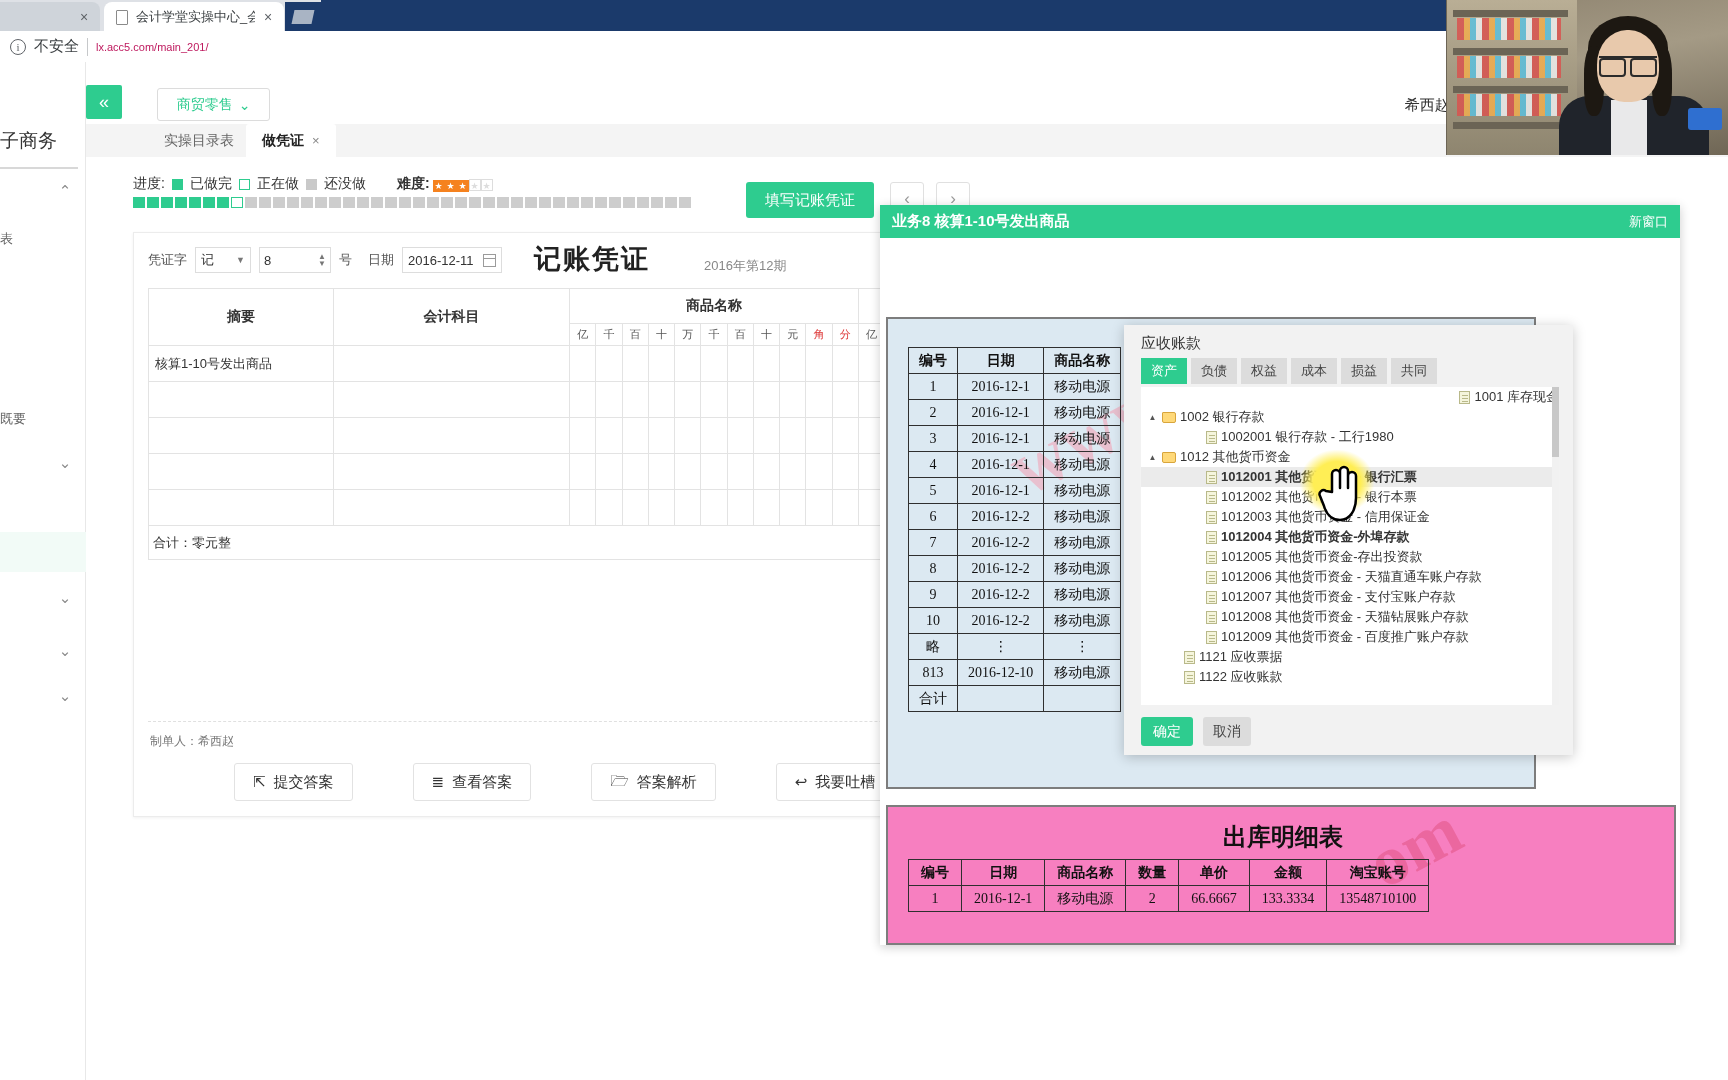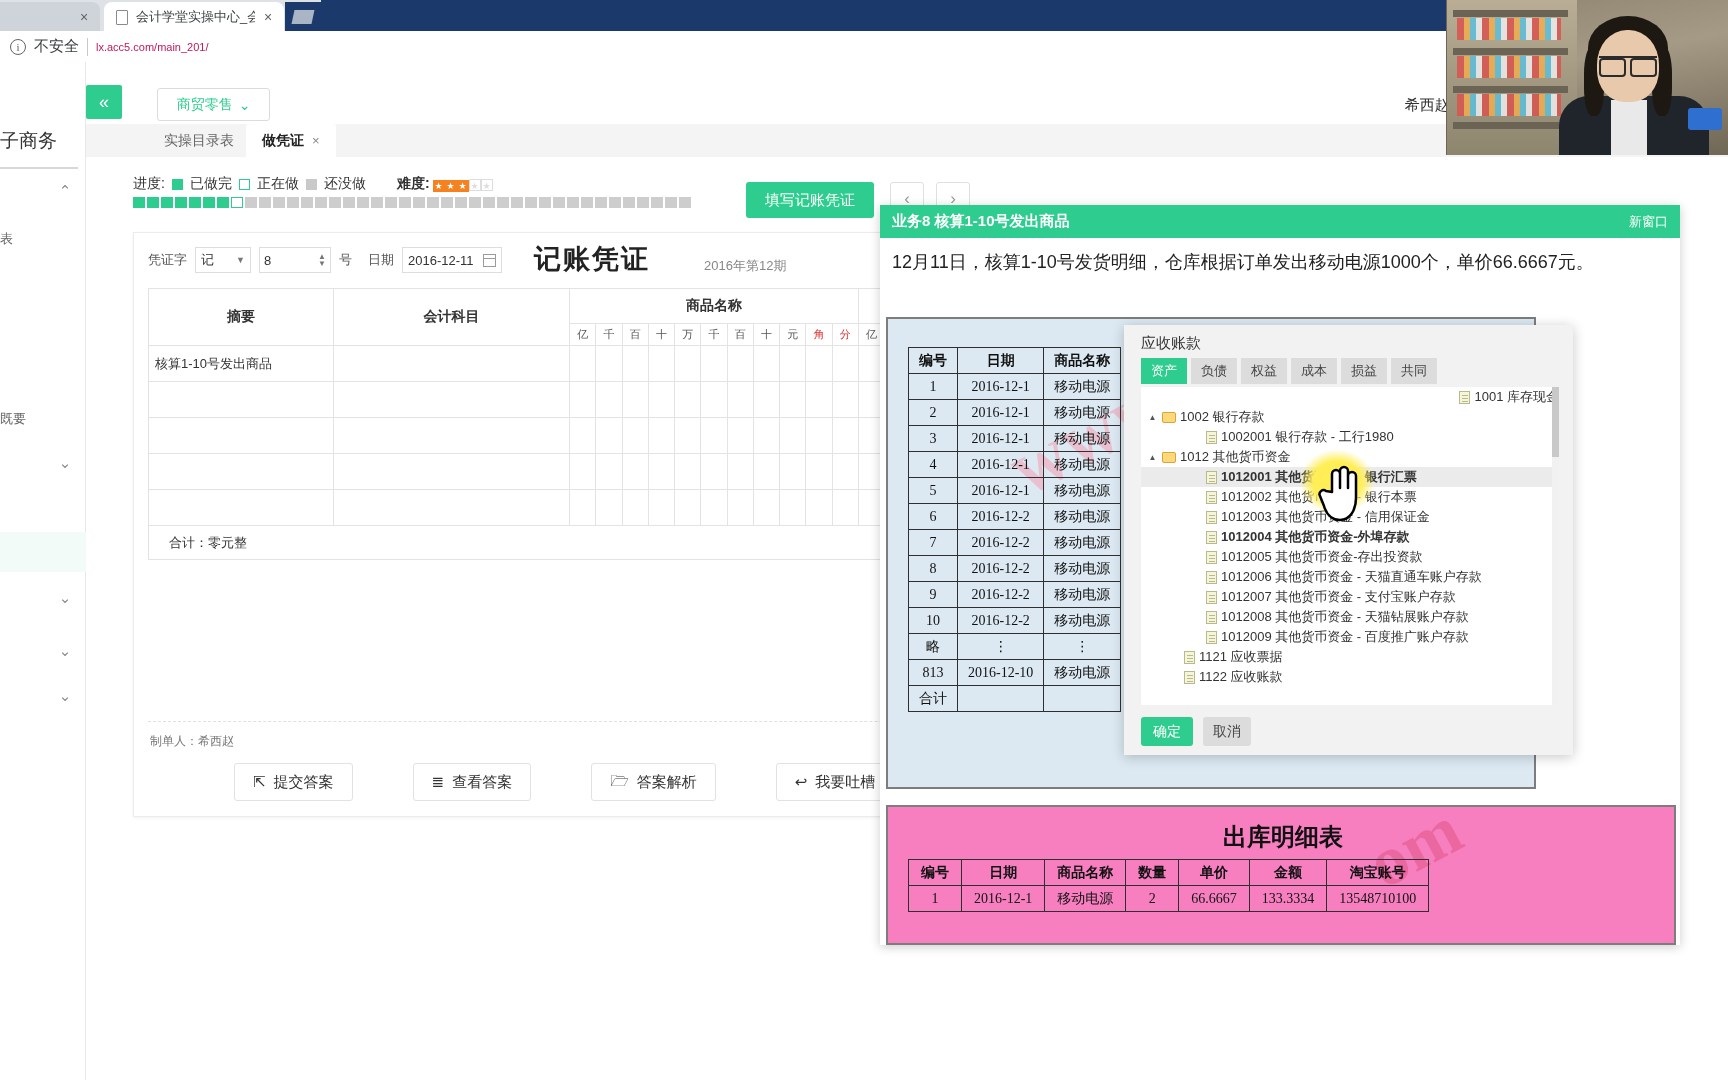--- a/index.html
+++ b/index.html
@@ -731,7 +731,6 @@
     <span>业务8 核算1-10号发出商品</span>
     <span class="newwin">新窗口</span>
   </div>
-  <div id="task-desc">12月11日，核算1-10号发货明细，仓库根据订单发出移动电源1000个，单价66.6667元。</div>
 
   <div id="exercise-panel">
     <div class="wm">WWW</div>

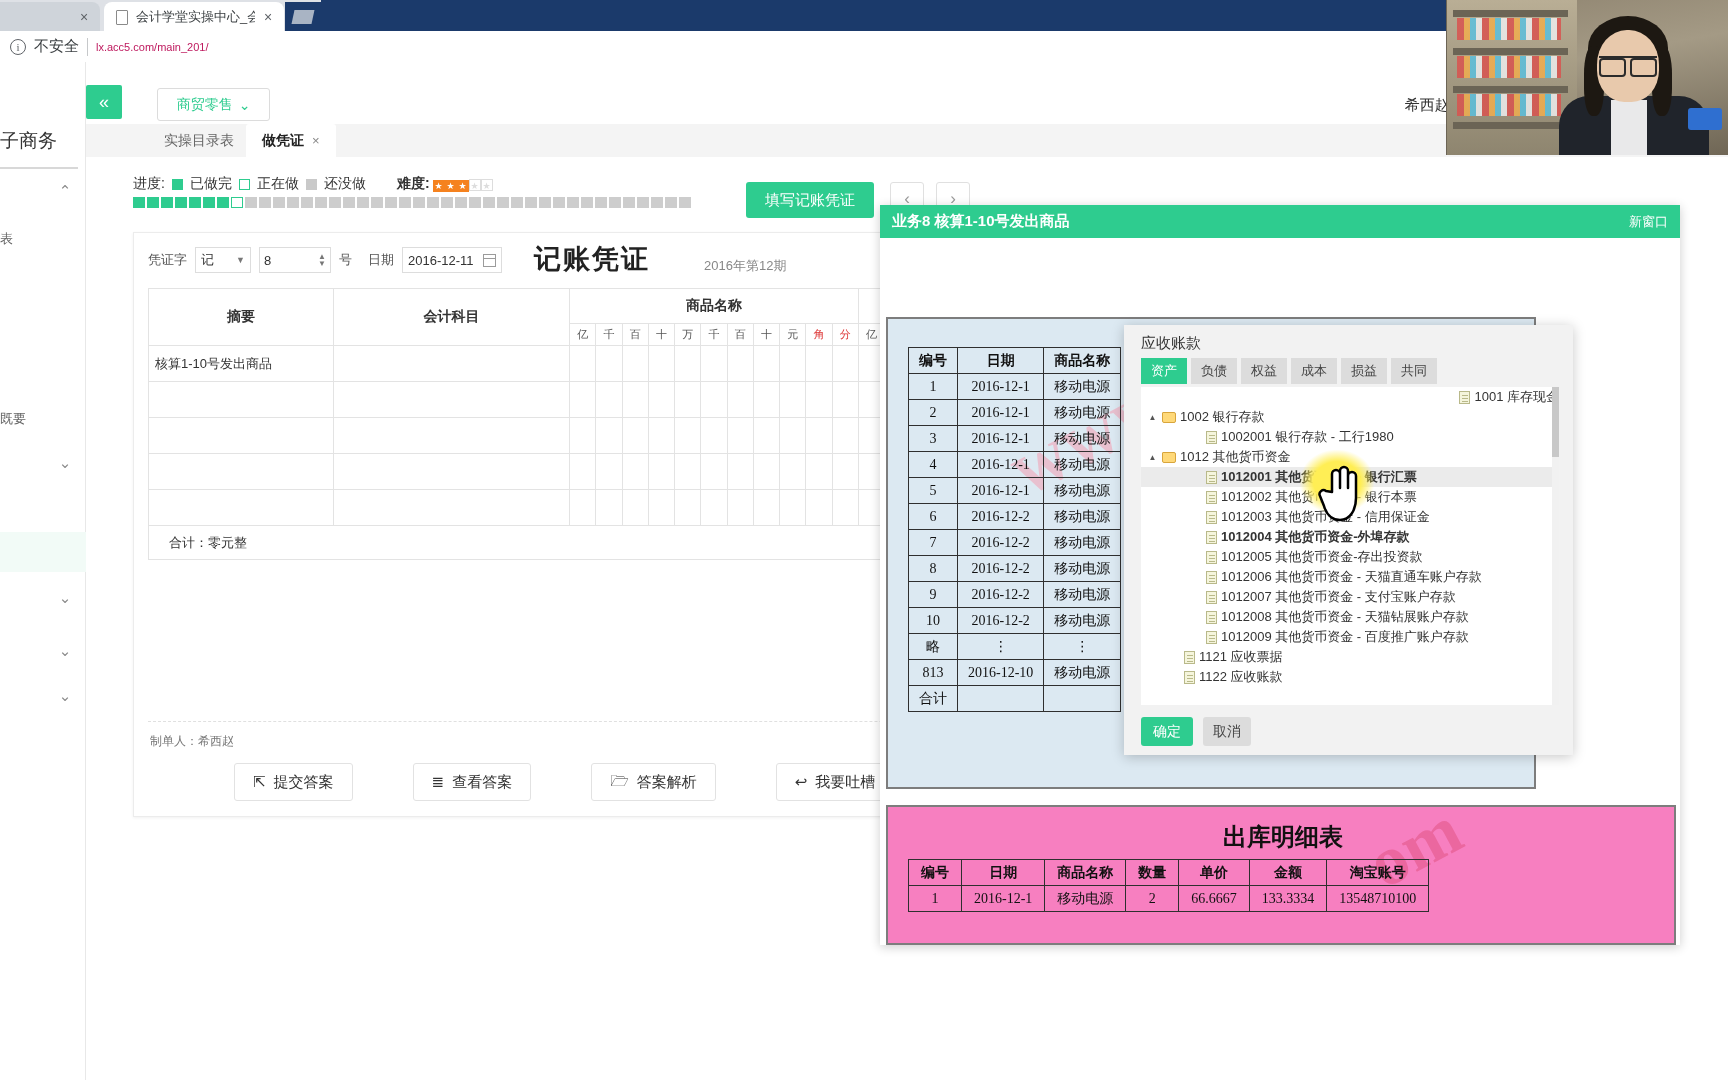--- a/index.html
+++ b/index.html
@@ -245,7 +245,7 @@
   #v-table td.summary { padding-left:6px; font-size:13px; }
   #v-table td.digitcell { width:19px; }
   #v-table td.digitcell.red { border-left:1px solid #f1b6b6; }
-  #v-total td { height:34px; font-size:13px; padding-left:20px; }
+  #v-total td { height:34px; font-size:13px; padding-left:4px; }
 
   #maker-line { position:absolute; left:16px; top:500px; font-size:12px; color:#777; }
   #maker-divider { position:absolute; left:14px; top:488px; width:1000px; border-top:1px dashed #e0e0e0; }

